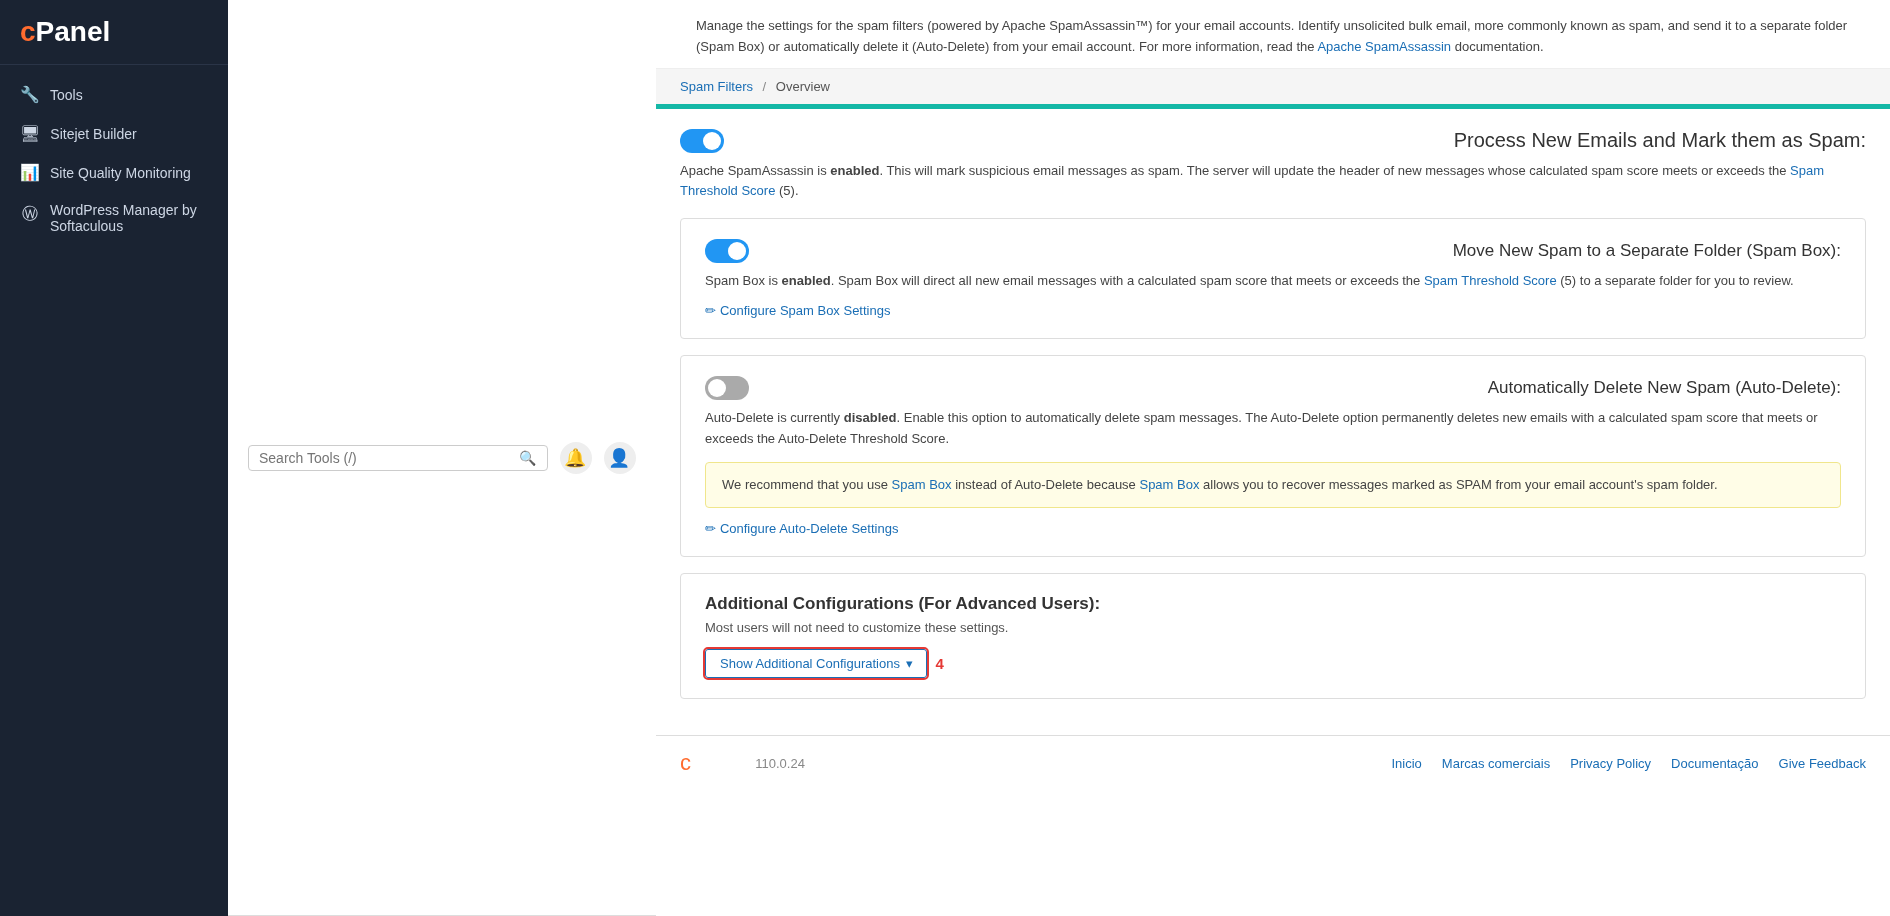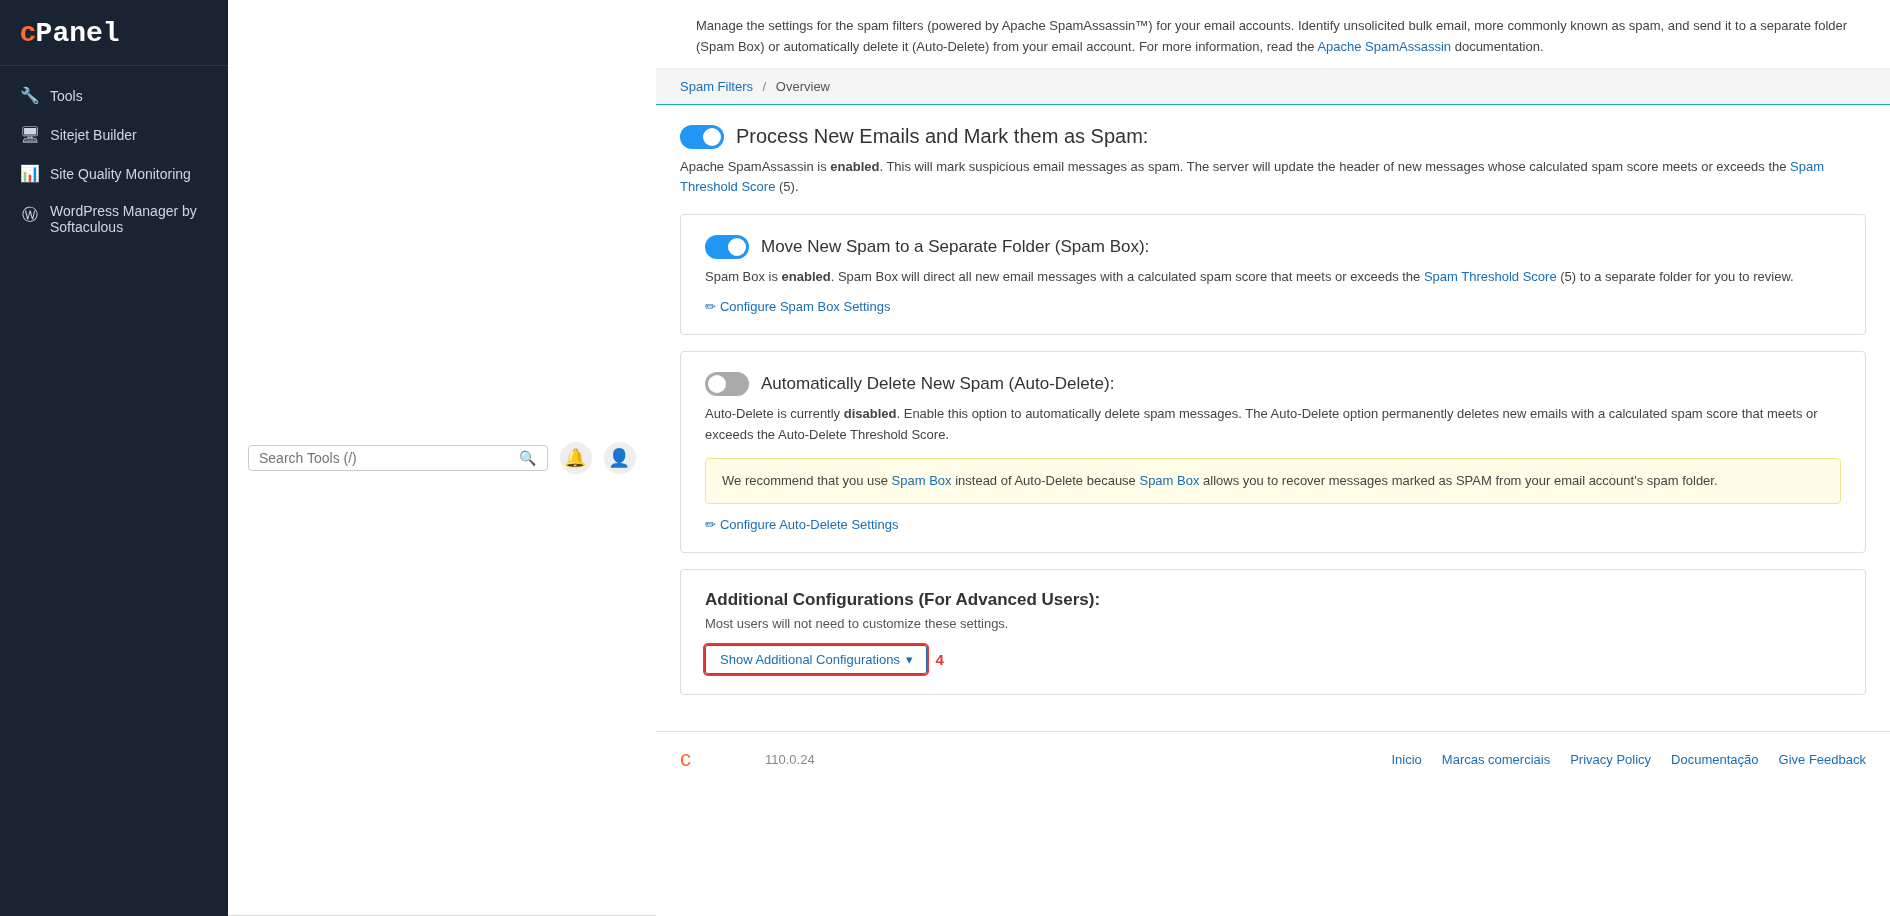--- a/index.html
+++ b/index.html
@@ -26,7 +26,7 @@
       font-weight: bold;
     }
     .cpanel-logo .cp { color: #ff6c2f; }
-    .cpanel-logo .anel { color: #fff; font-family: Liberation Mono, monospace; }
+    .cpanel-logo .anel { color: #fff; }
     .sidebar-nav {
       padding: 10px 0;
       flex: 1;

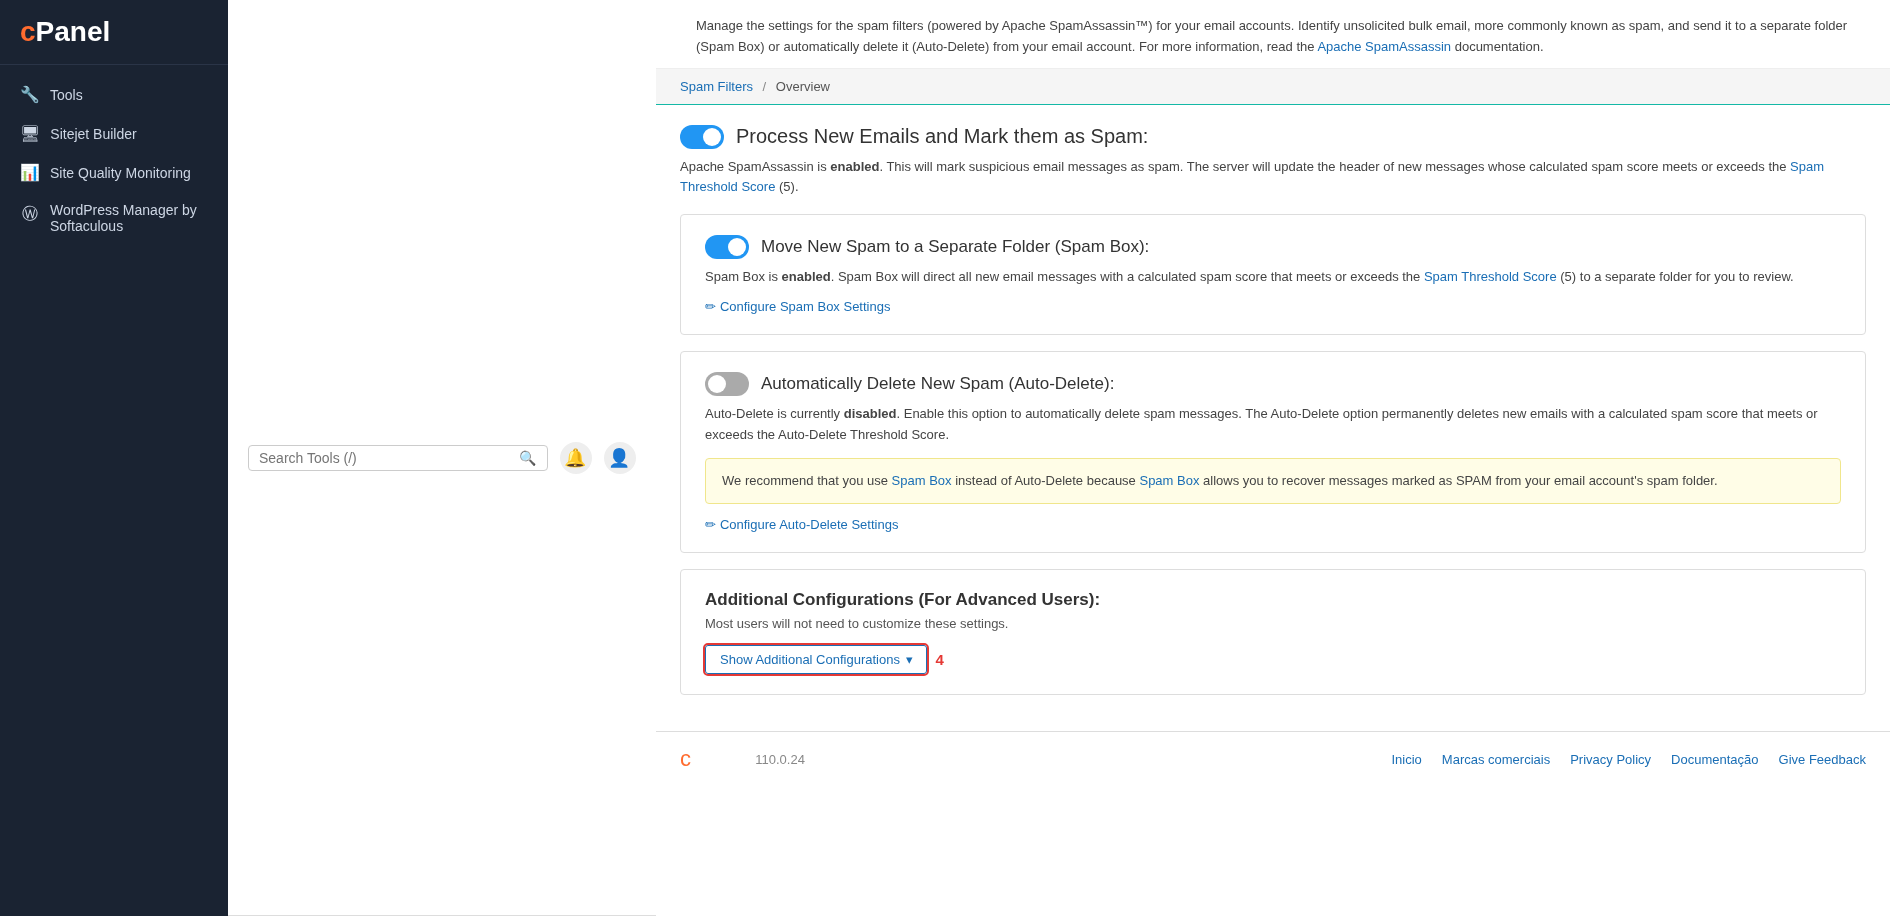--- a/index.html
+++ b/index.html
@@ -129,7 +129,7 @@
       font-size: 13px;
       color: #555;
       background: #f5f5f5;
-      border-bottom: 1px solid #14b8a6;
+      border-bottom: 5px solid #14b8a6;
     }
     .breadcrumb a { color: #1a6eb5; text-decoration: none; }
     .breadcrumb .sep { margin: 0 6px; color: #888; }

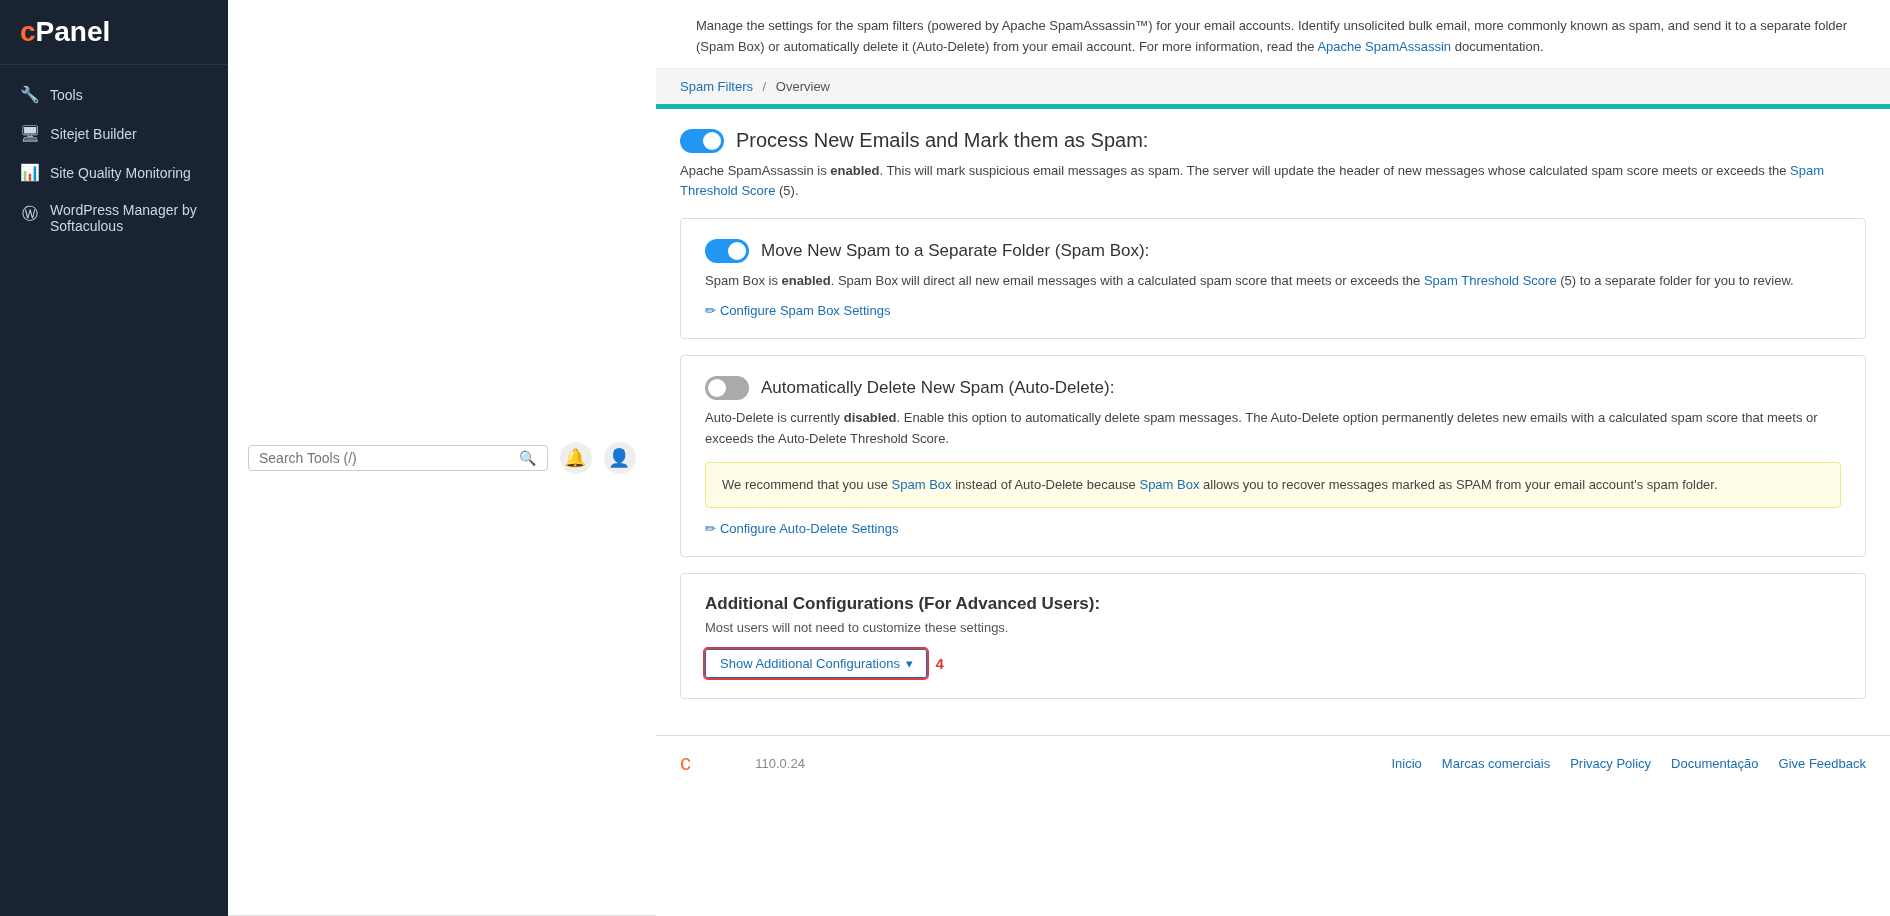--- a/index.html
+++ b/index.html
@@ -145,6 +145,7 @@
       align-items: center;
       gap: 12px;
       margin-bottom: 8px;
+      justify-content: space-between;
     }
     .section-title {
       font-size: 20px;

